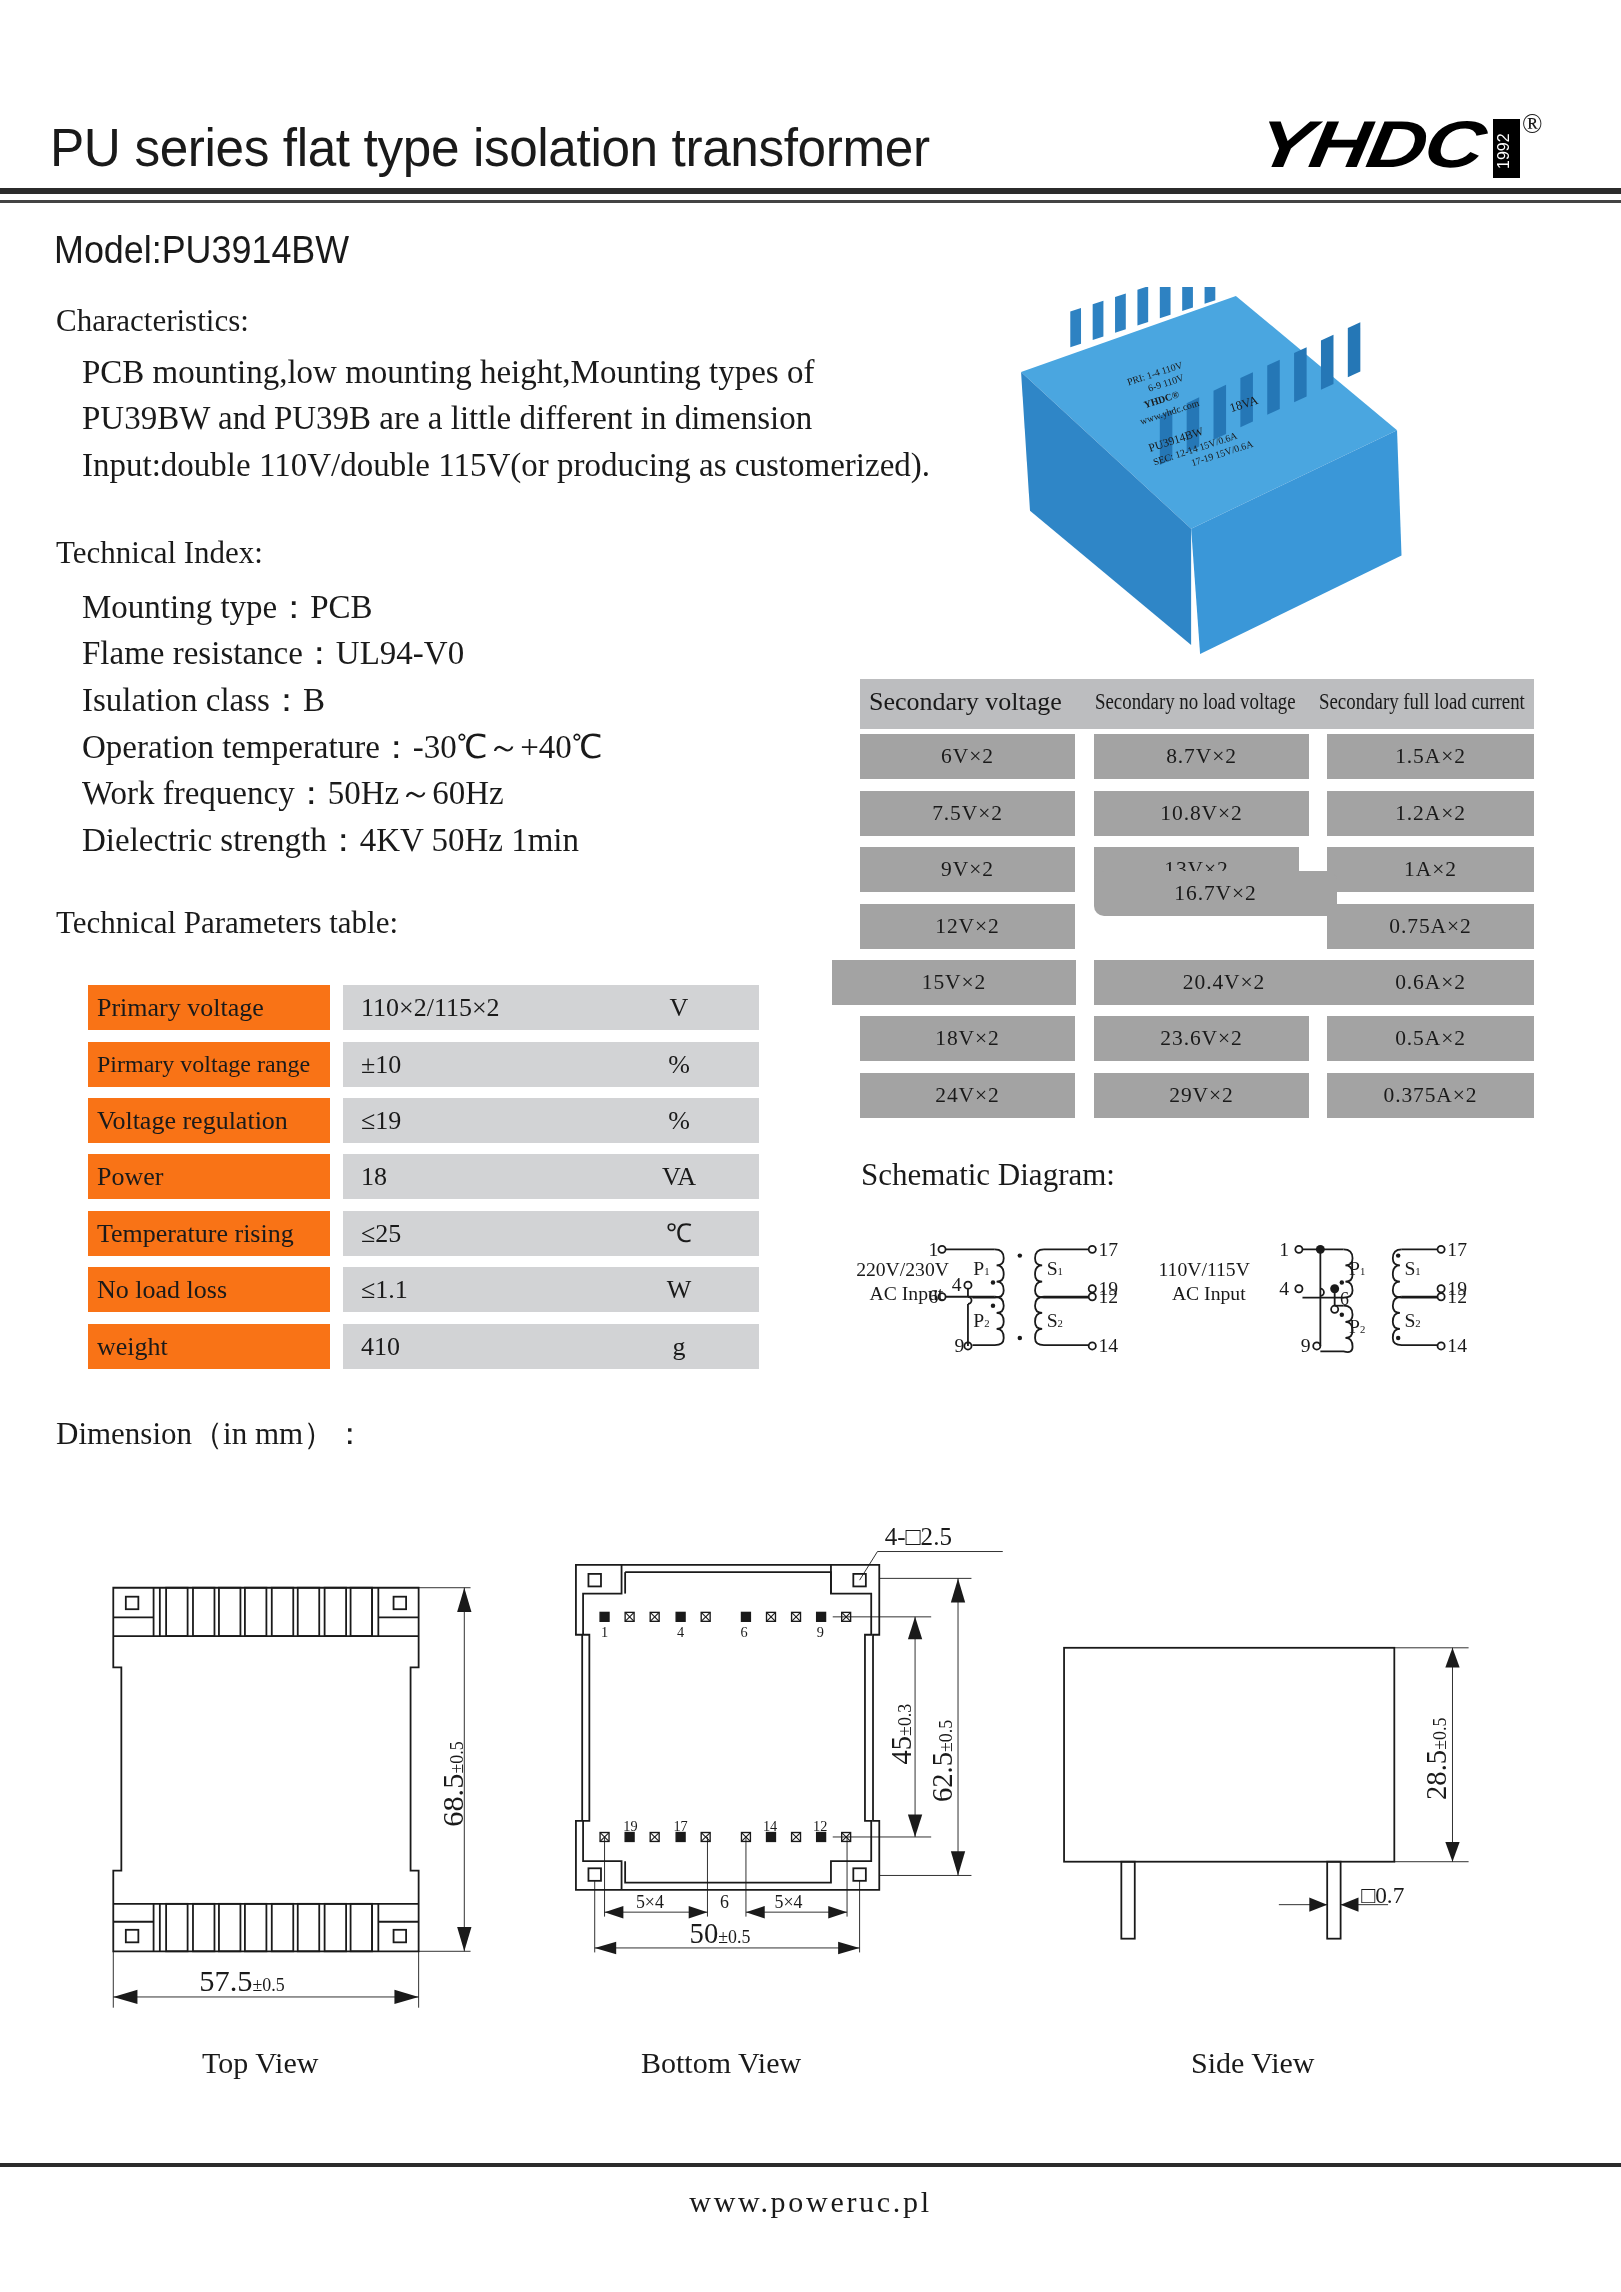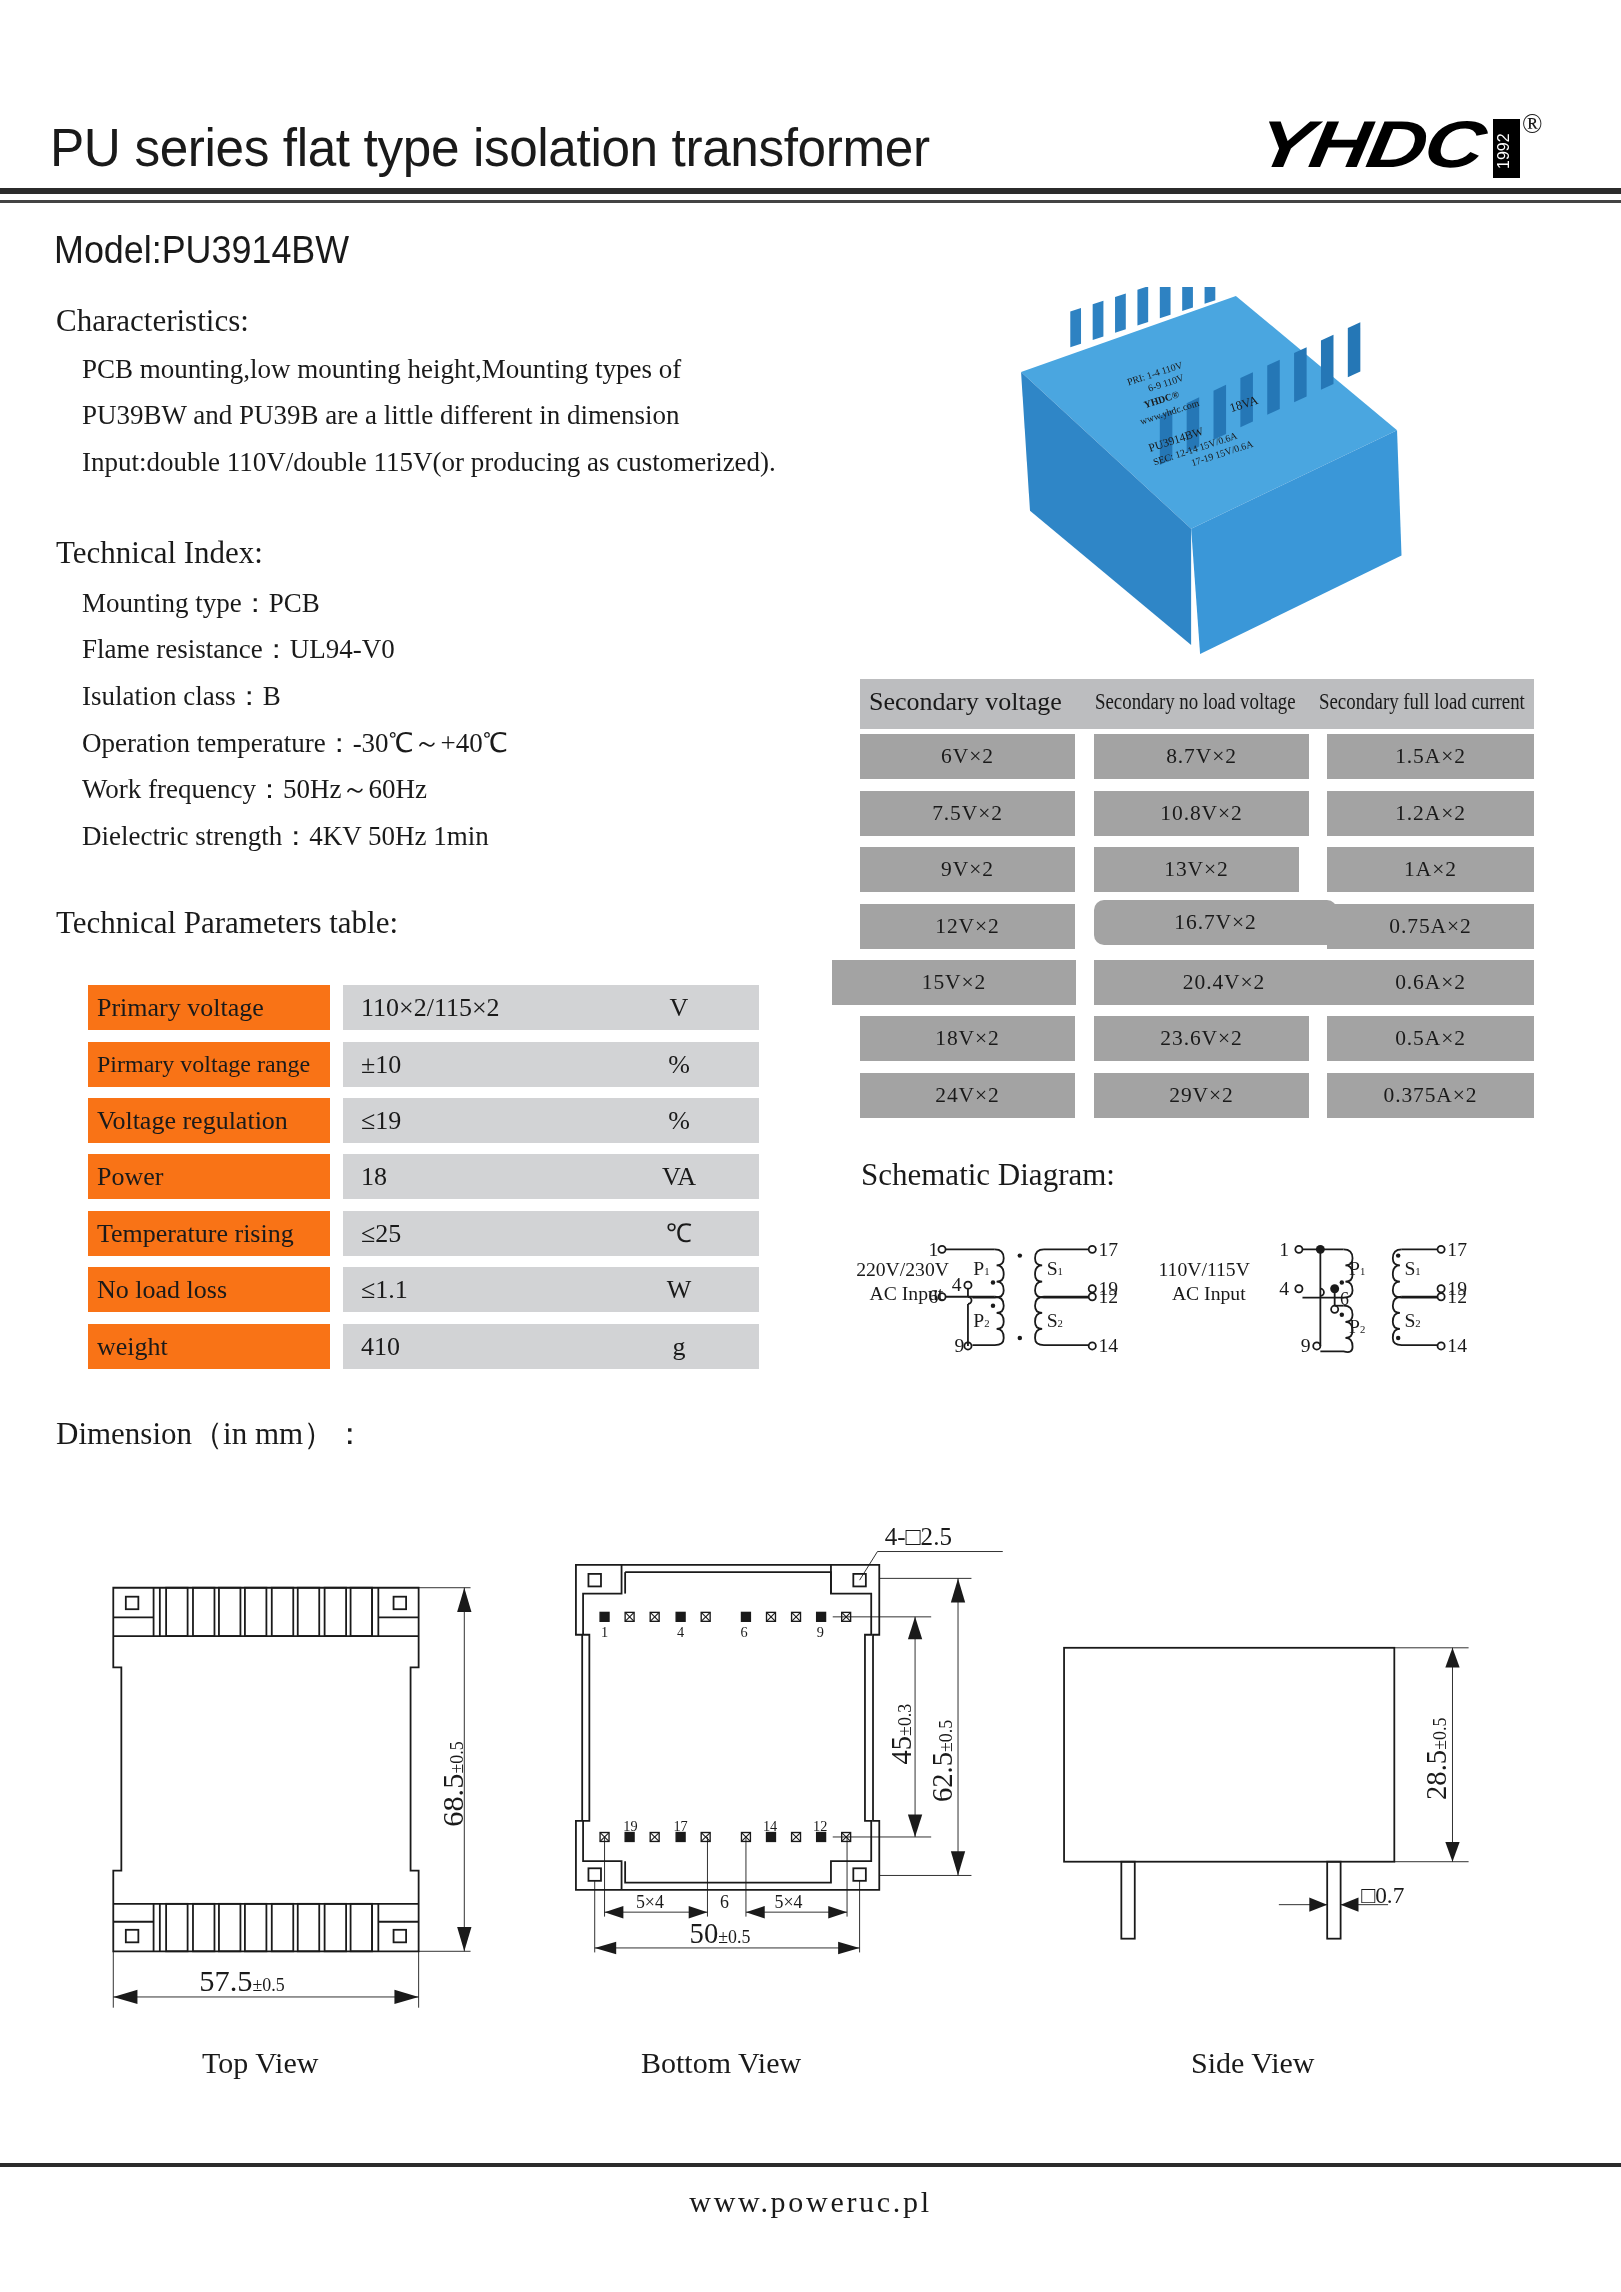--- a/index.html
+++ b/index.html
@@ -19,7 +19,7 @@
   #model { left:54px; top:228px; font-size:39px; font-family:"Liberation Sans", sans-serif; transform:scaleX(0.92); transform-origin:left; }
 
   .h2 { font-size:31px; }
-  .body-line { font-size:27px; left:82px; }
+  .body-line { font-size:33px; left:82px; }
 
   .ptable-row { position:absolute; left:88px; height:45px; }
   .ptable-label { position:absolute; left:0; top:0; width:242px; height:45px; background:#f97316; font-size:26px; line-height:45px; padding-left:9px; box-sizing:border-box; }

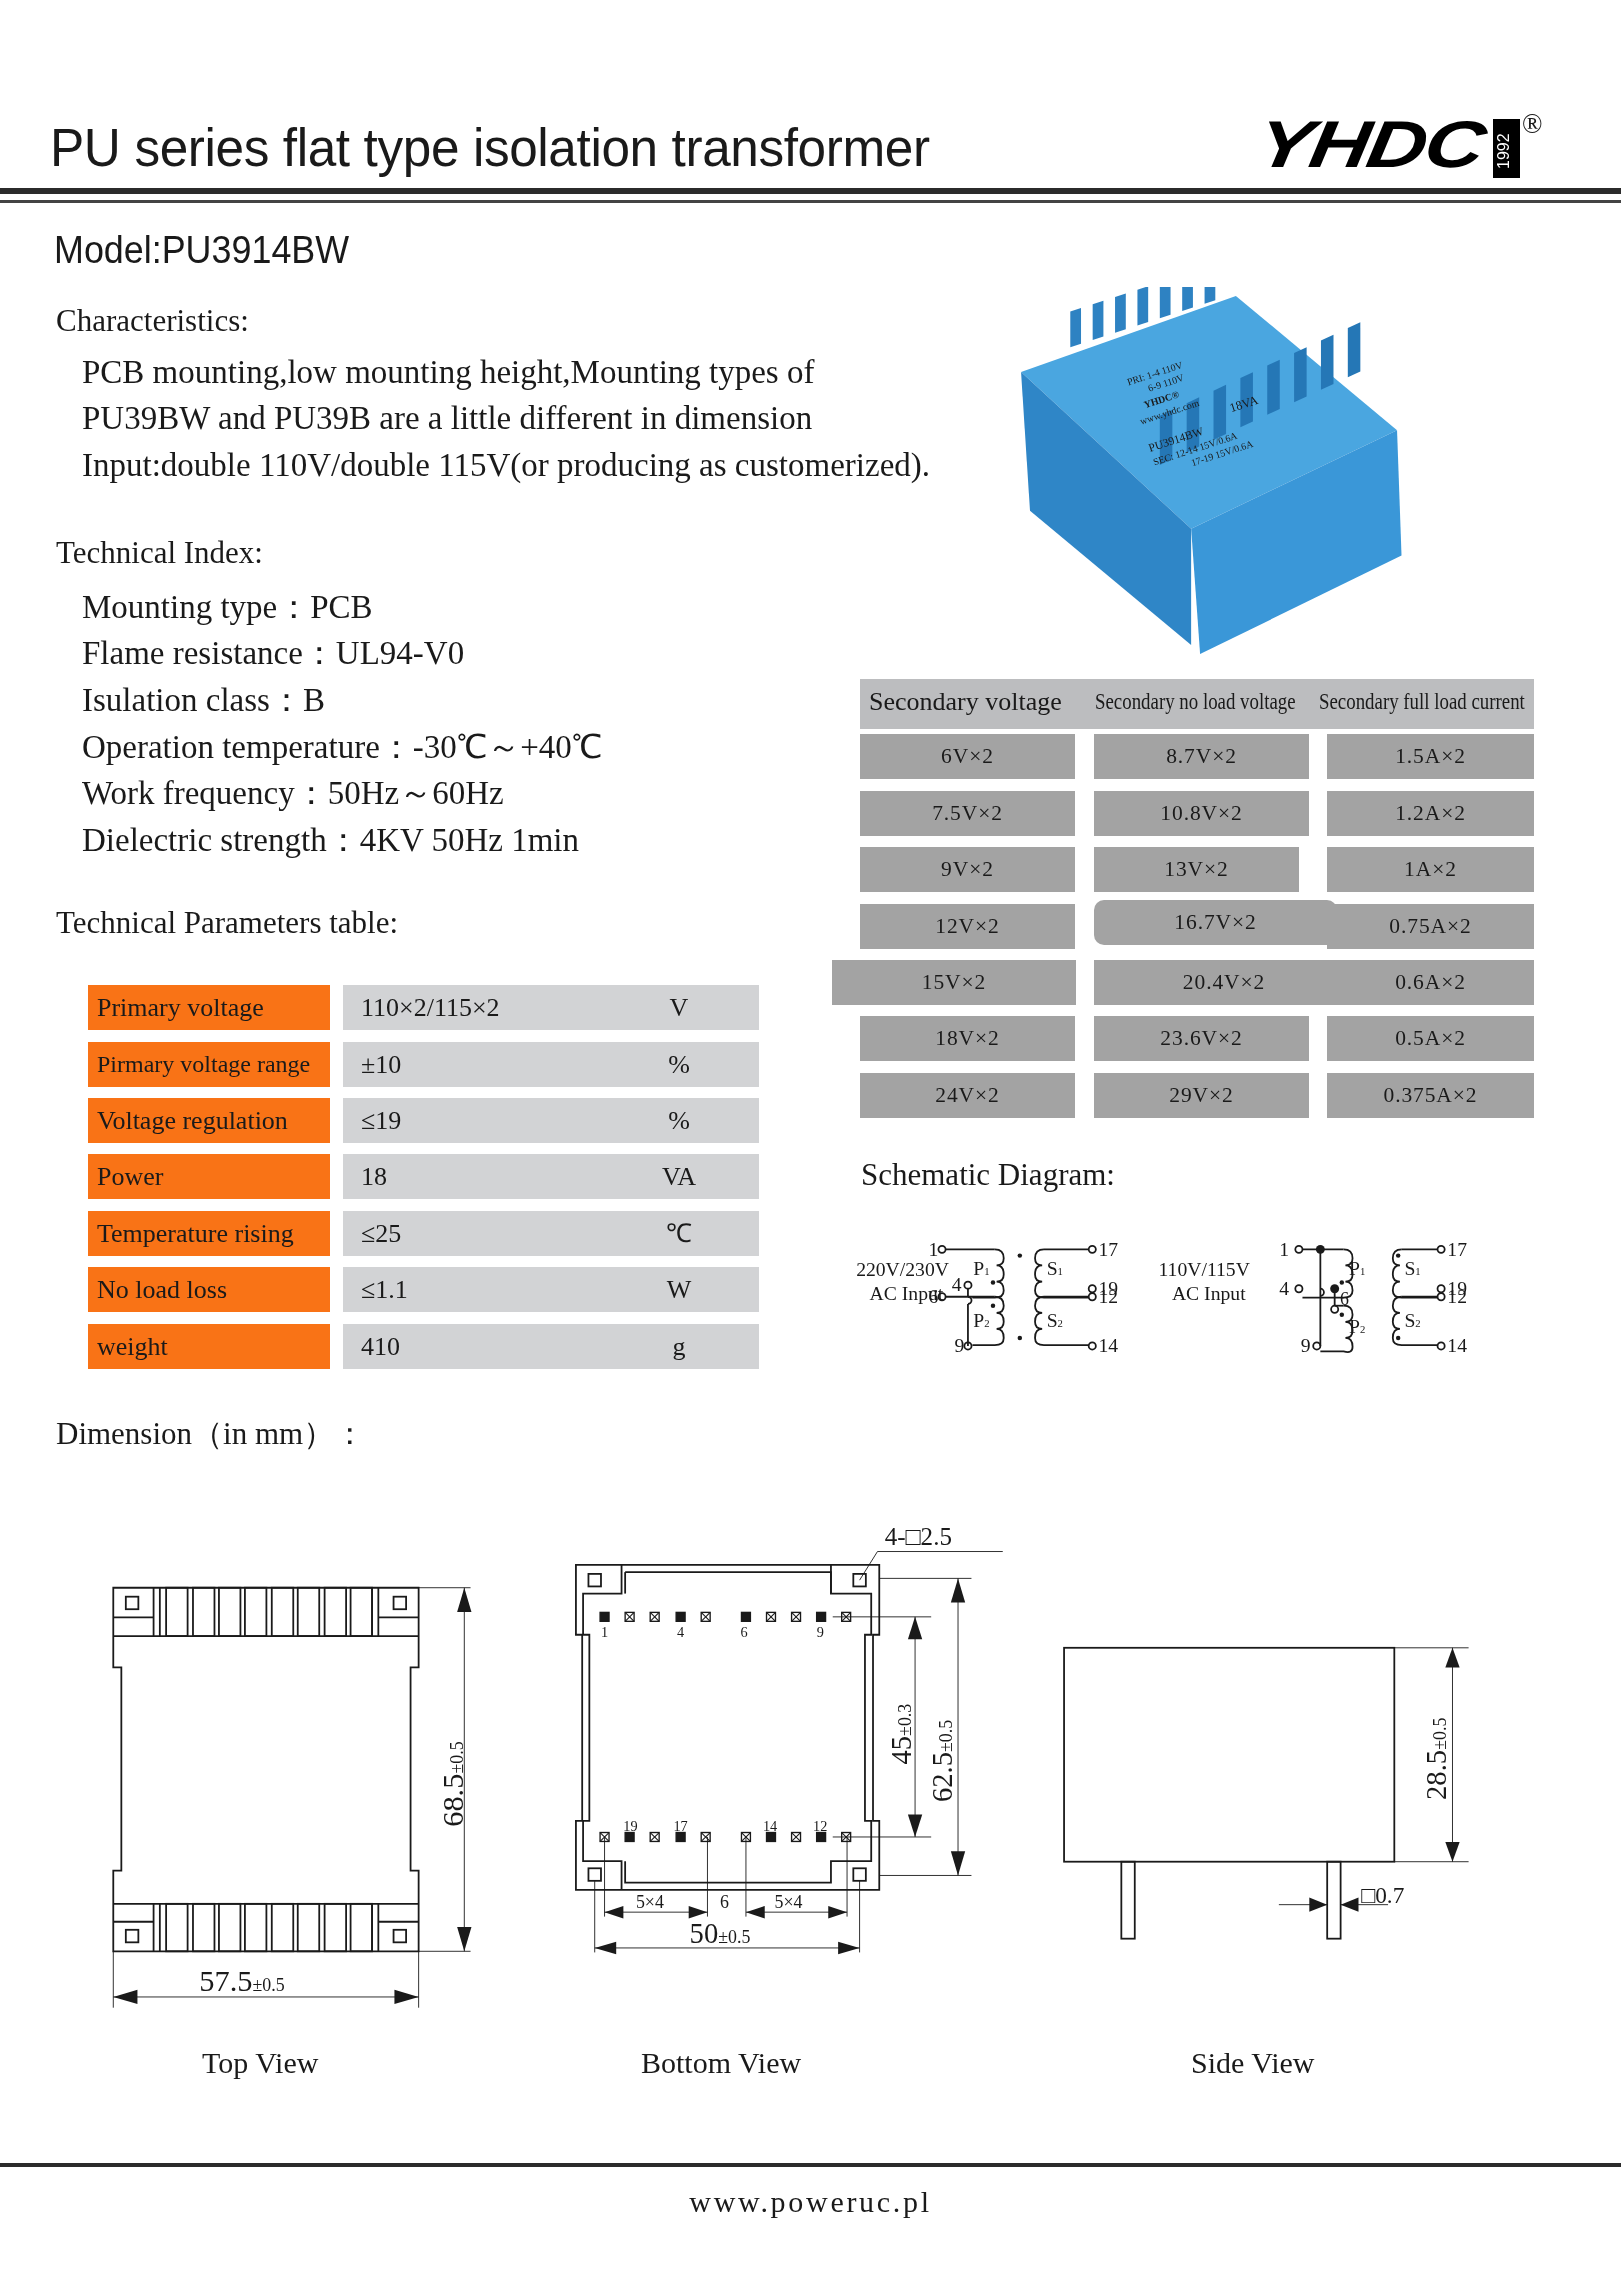--- a/index.html
+++ b/index.html
@@ -169,7 +169,7 @@
     <div class="scell abs" style="left: 1094px; width: 205px; top: 847px;">13V×2</div>
     <div class="scell abs" style="left: 1327px; width: 207px; top: 847px;">1A×2</div>
     <div class="scell abs" style="left: 860px; width: 215px; top: 904px;">12V×2</div>
-    <div class="scell abs" style="left: 1094px; width: 243px; top: 900px; border-radius: 10px;">16.7V×2</div>
+    <div class="scell abs" style="left: 1094px; width: 243px; top: 871px; border-radius: 10px;">16.7V×2</div>
     <div class="scell abs" style="left: 1327px; width: 207px; top: 904px;">0.75A×2</div>
     <div class="scell abs" style="left: 832px; width: 244px; top: 960px; font-family: Liberation Serif, serif;">15V×2</div>
     <div class="scell abs" style="left: 1094px; width: 260px; top: 960px;">20.4V×2</div>

